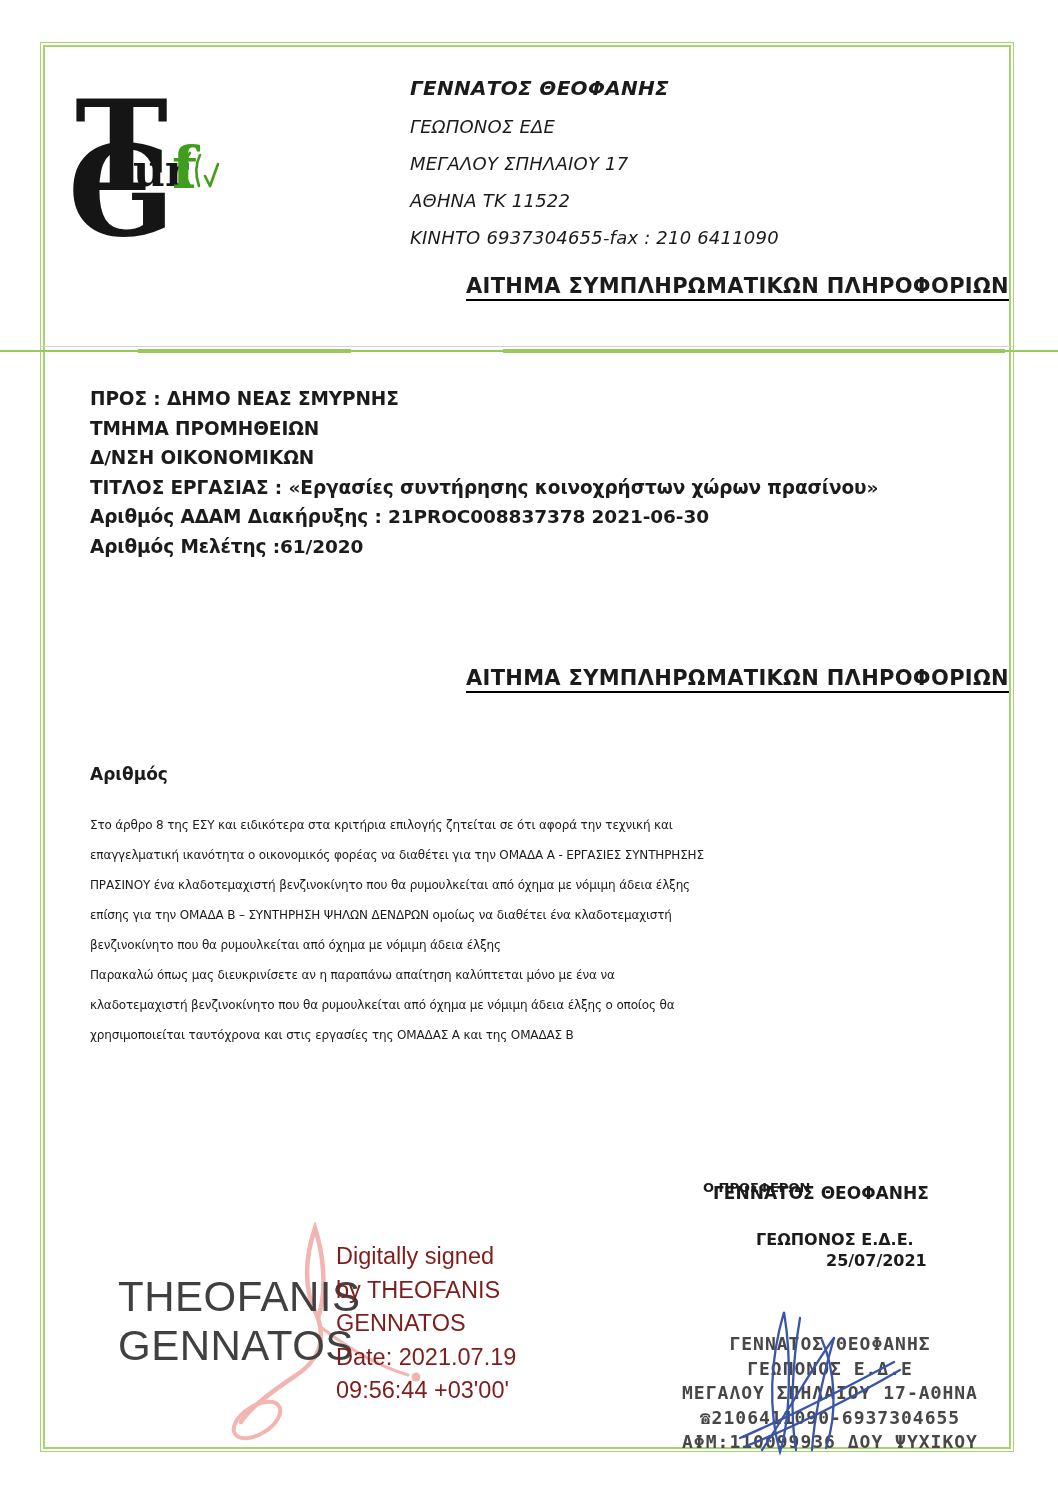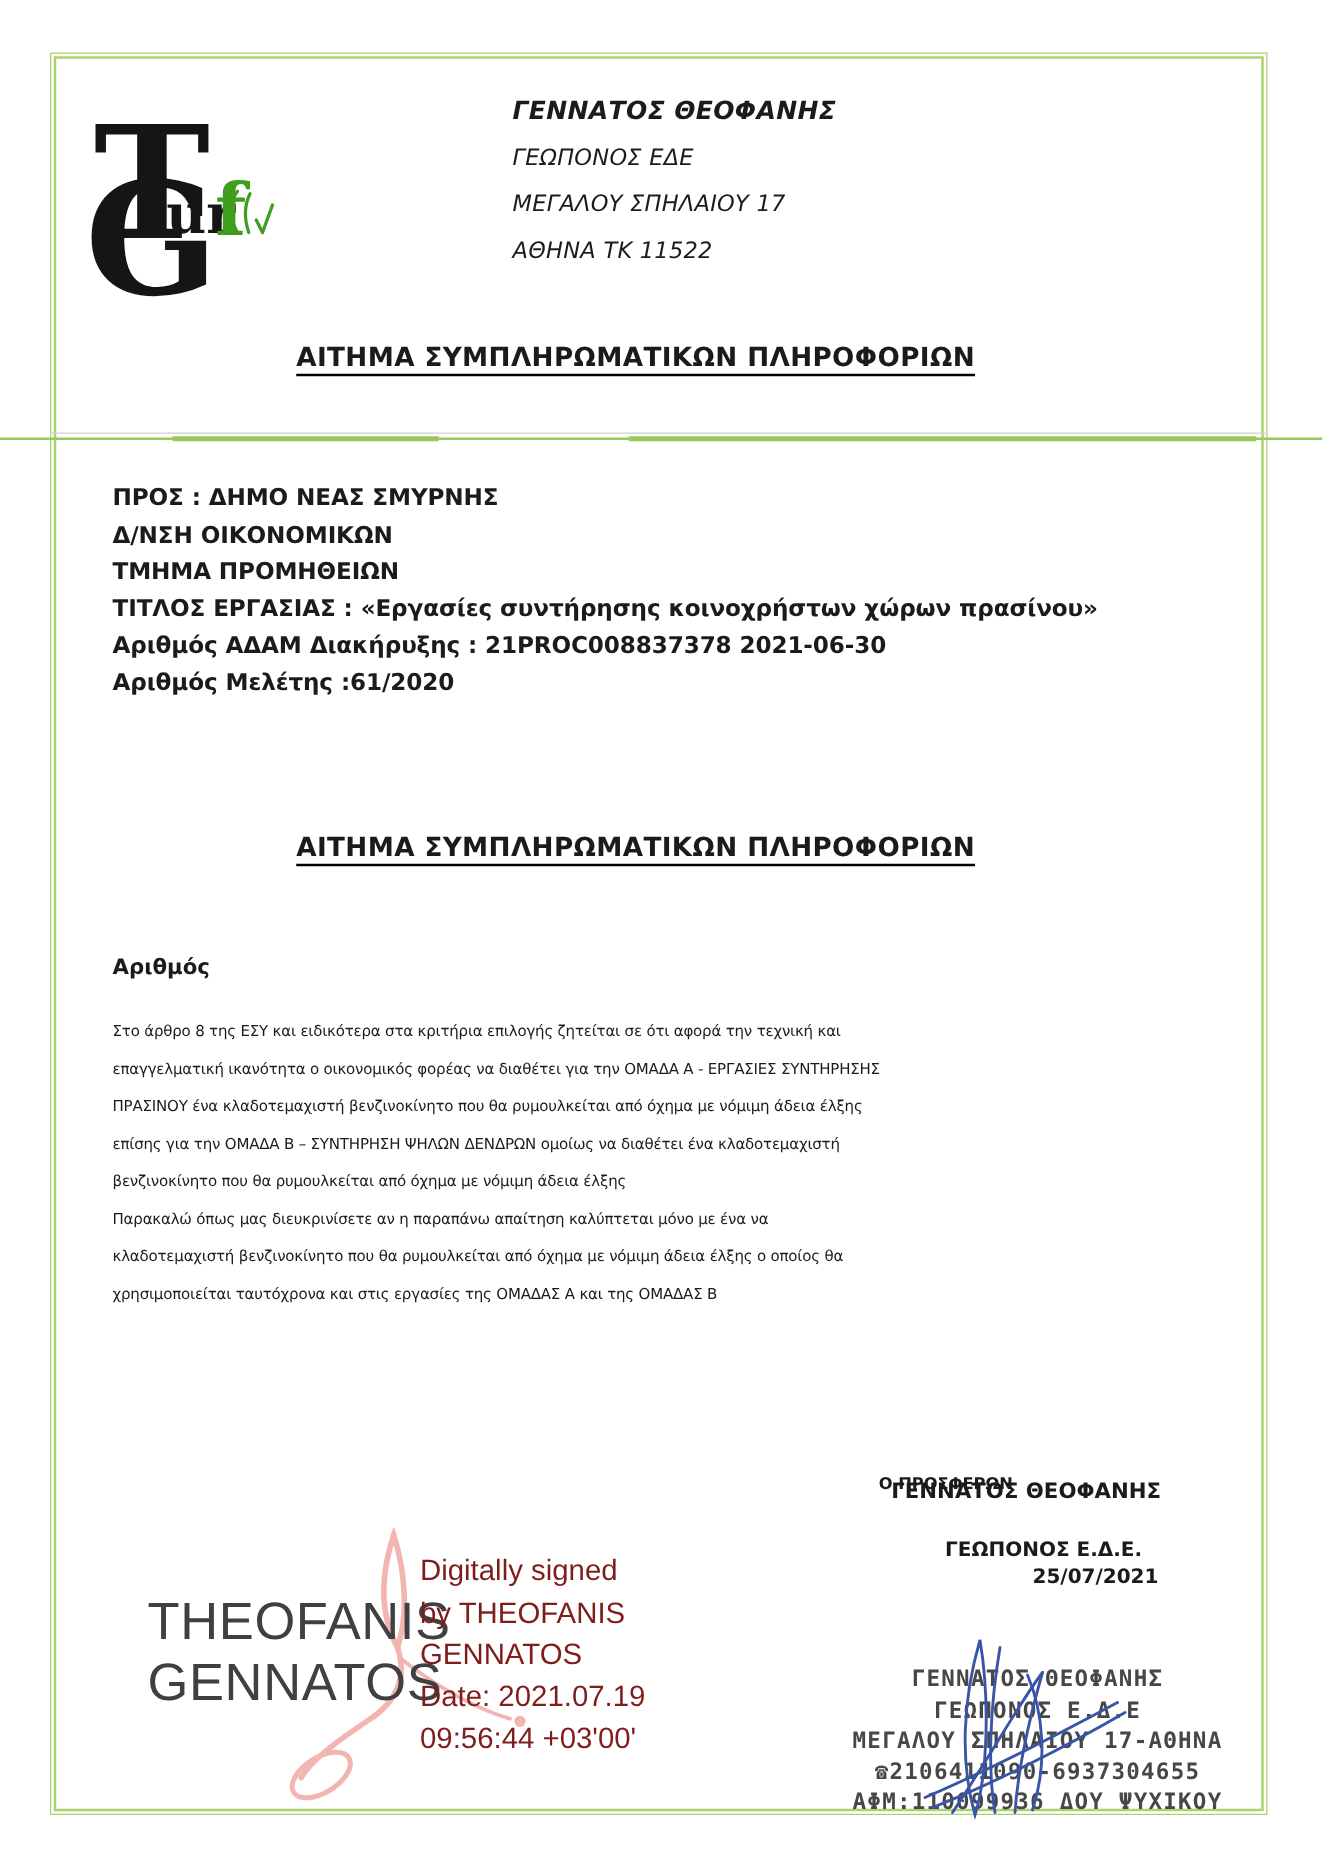--- a/index.html
+++ b/index.html
@@ -95,6 +95,7 @@
     <div>ΓΕΩΠΟΝΟΣ ΕΔΕ</div>
     <div>ΜΕΓΑΛΟΥ ΣΠΗΛΑΙΟΥ 17</div>
     <div>ΑΘΗΝΑ  ΤΚ 11522</div>
+    <div>ΚΙΝΗΤΟ 6937304655-fax : 210 6411090</div>
   </div>
 
   <div class="doc-title title-top">

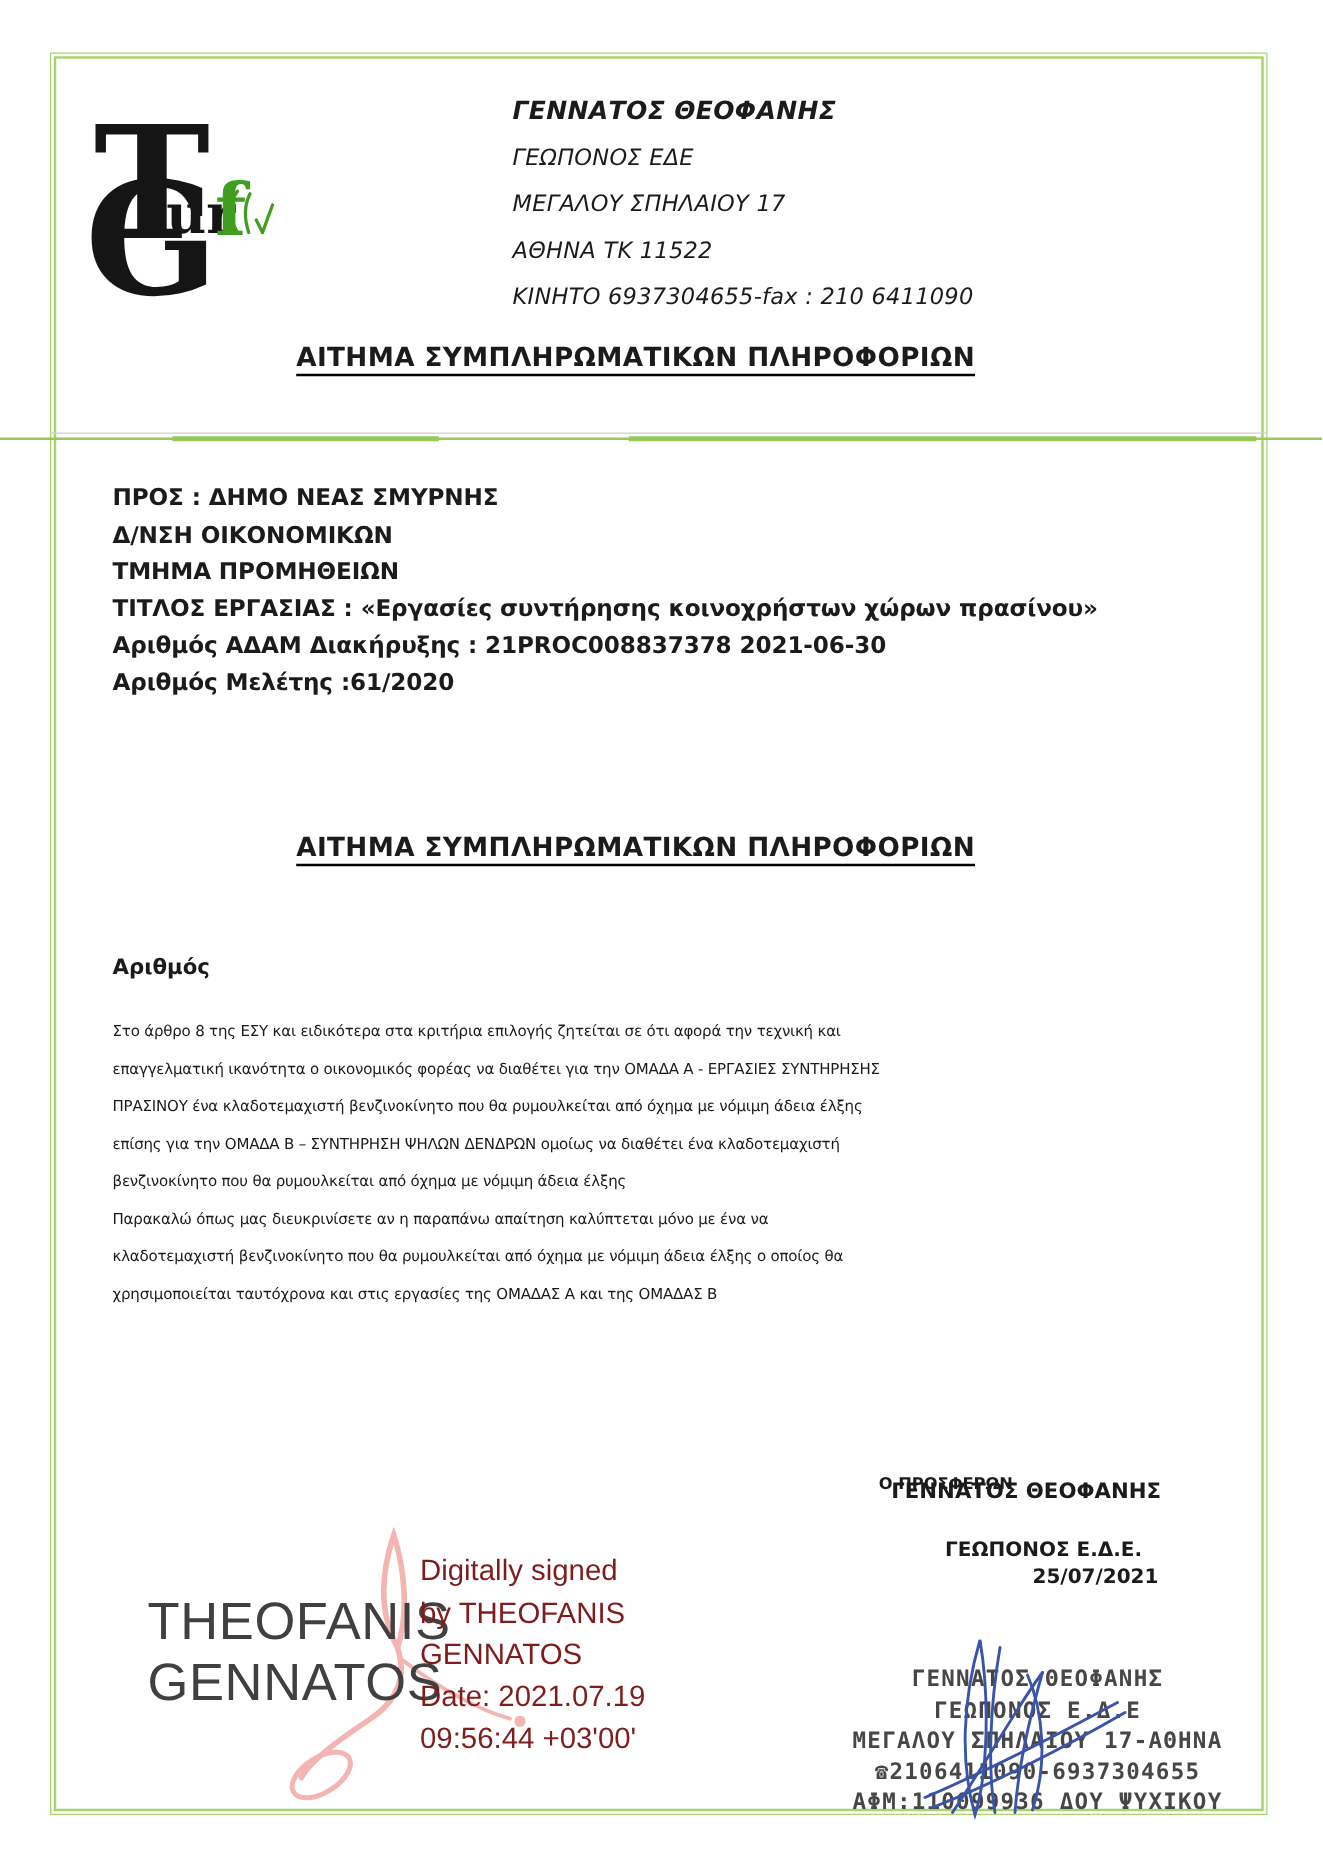--- a/index.html
+++ b/index.html
@@ -23,7 +23,7 @@
   .lh-lines{position:absolute;left:410px;top:108px;font-size:18px;font-style:italic;line-height:37px;letter-spacing:.2px;}
 
   
-  .doc-title{position:absolute;left:22px;width:973px;text-align:center;}
+  .doc-title{position:absolute;left:36px;width:973px;text-align:right;}
   .doc-title span{font-weight:bold;font-size:21px;letter-spacing:.3px;
     border-bottom:2.5px solid #000;padding-bottom:1px;}
   .title-top{top:274px;}

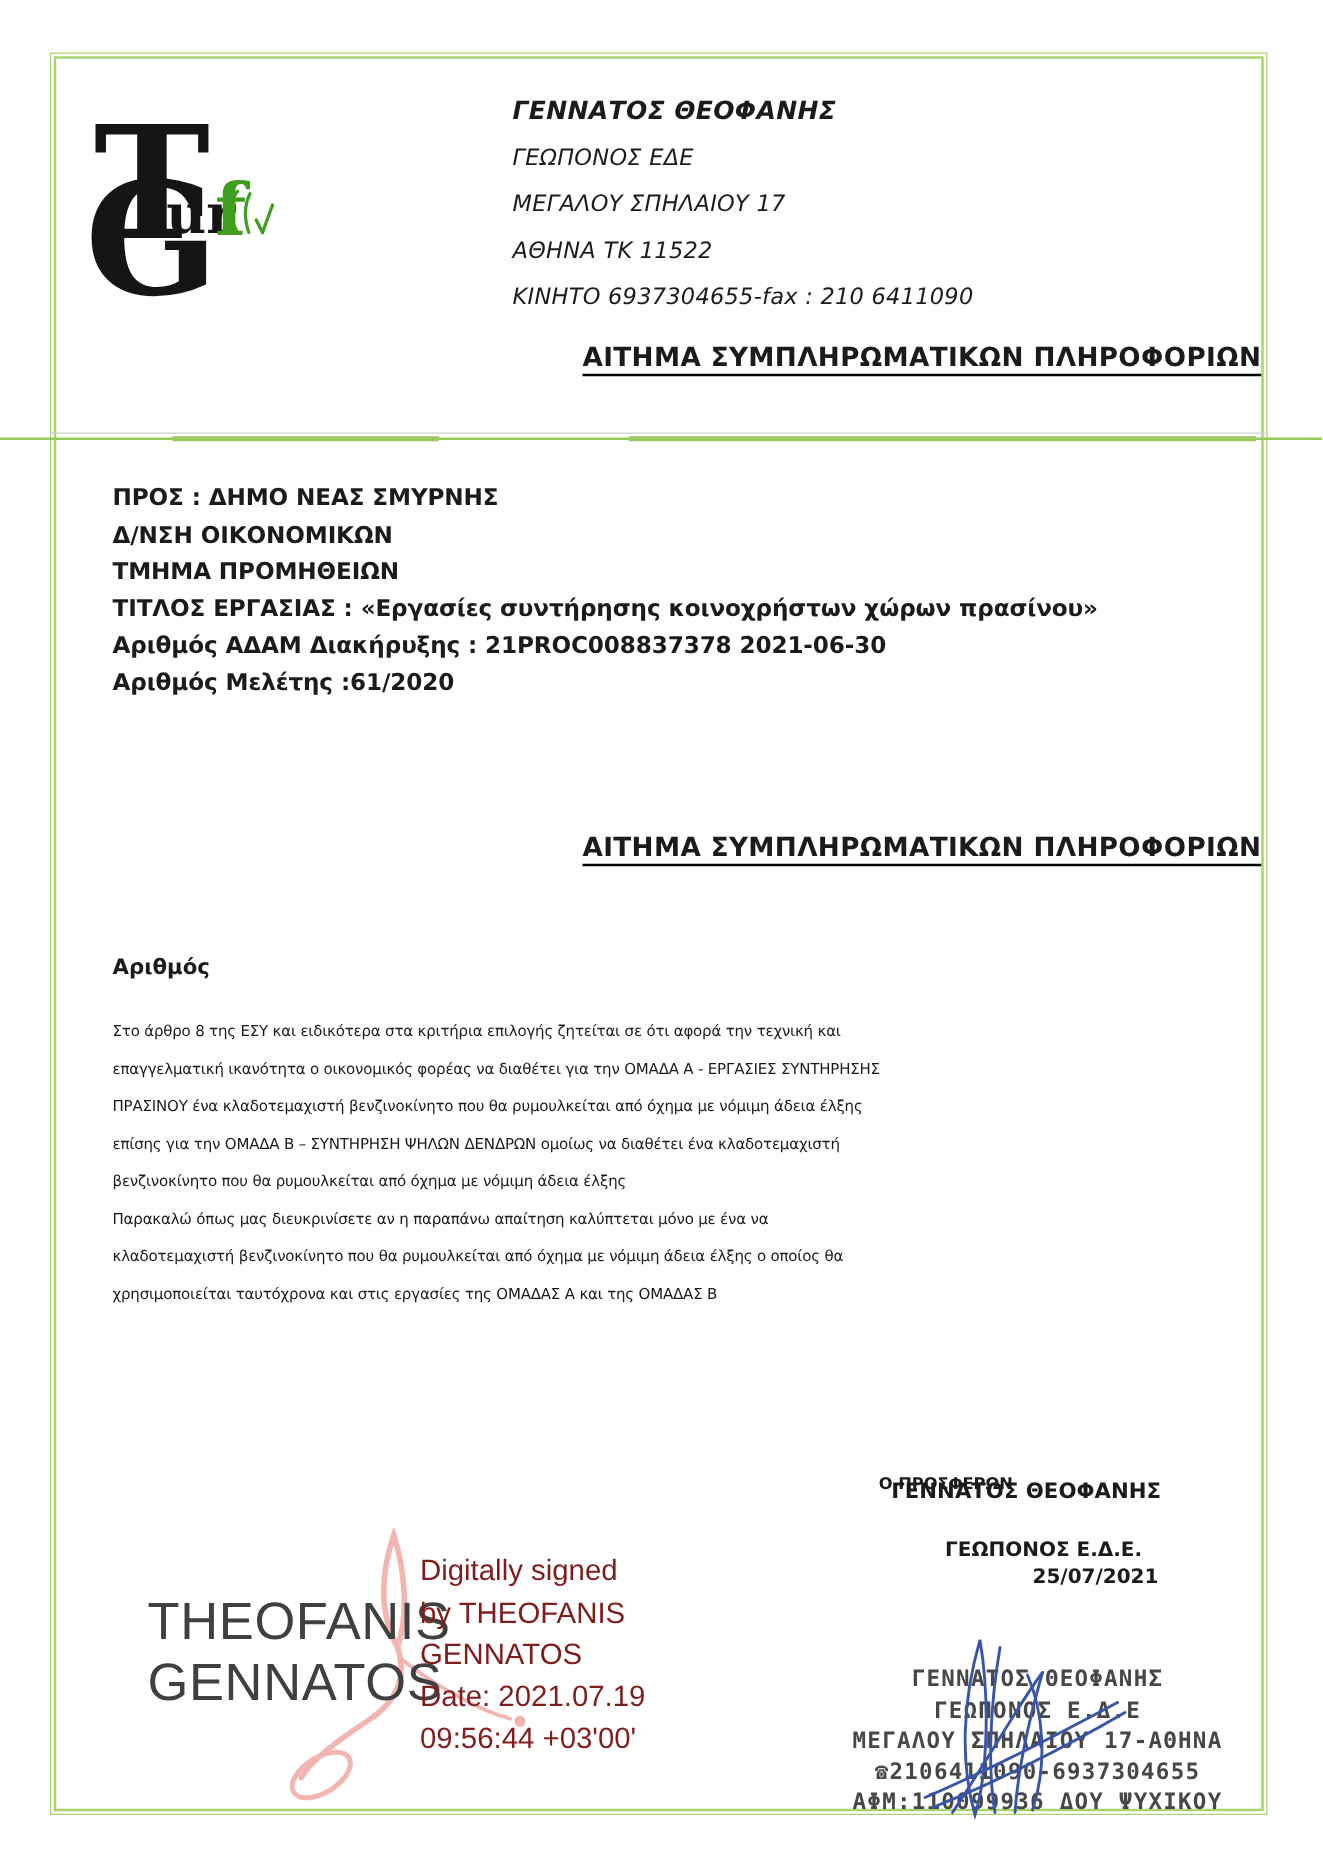--- a/index.html
+++ b/index.html
@@ -109,8 +109,8 @@
 
   <div class="recipient">
     <div>ΠΡΟΣ :  ΔΗΜΟ ΝΕΑΣ ΣΜΥΡΝΗΣ</div>
+    <div>ΤΜΗΜΑ ΠΡΟΜΗΘΕΙΩΝ</div>
     <div>Δ/ΝΣΗ ΟΙΚΟΝΟΜΙΚΩΝ</div>
-    <div>ΤΜΗΜΑ ΠΡΟΜΗΘΕΙΩΝ</div>
     <div>ΤΙΤΛΟΣ ΕΡΓΑΣΙΑΣ : «Εργασίες συντήρησης κοινοχρήστων χώρων πρασίνου»</div>
     <div>Αριθμός  ΑΔΑΜ Διακήρυξης  : 21PROC008837378 2021-06-30</div>
     <div>Αριθμός  Μελέτης  :61/2020</div>

